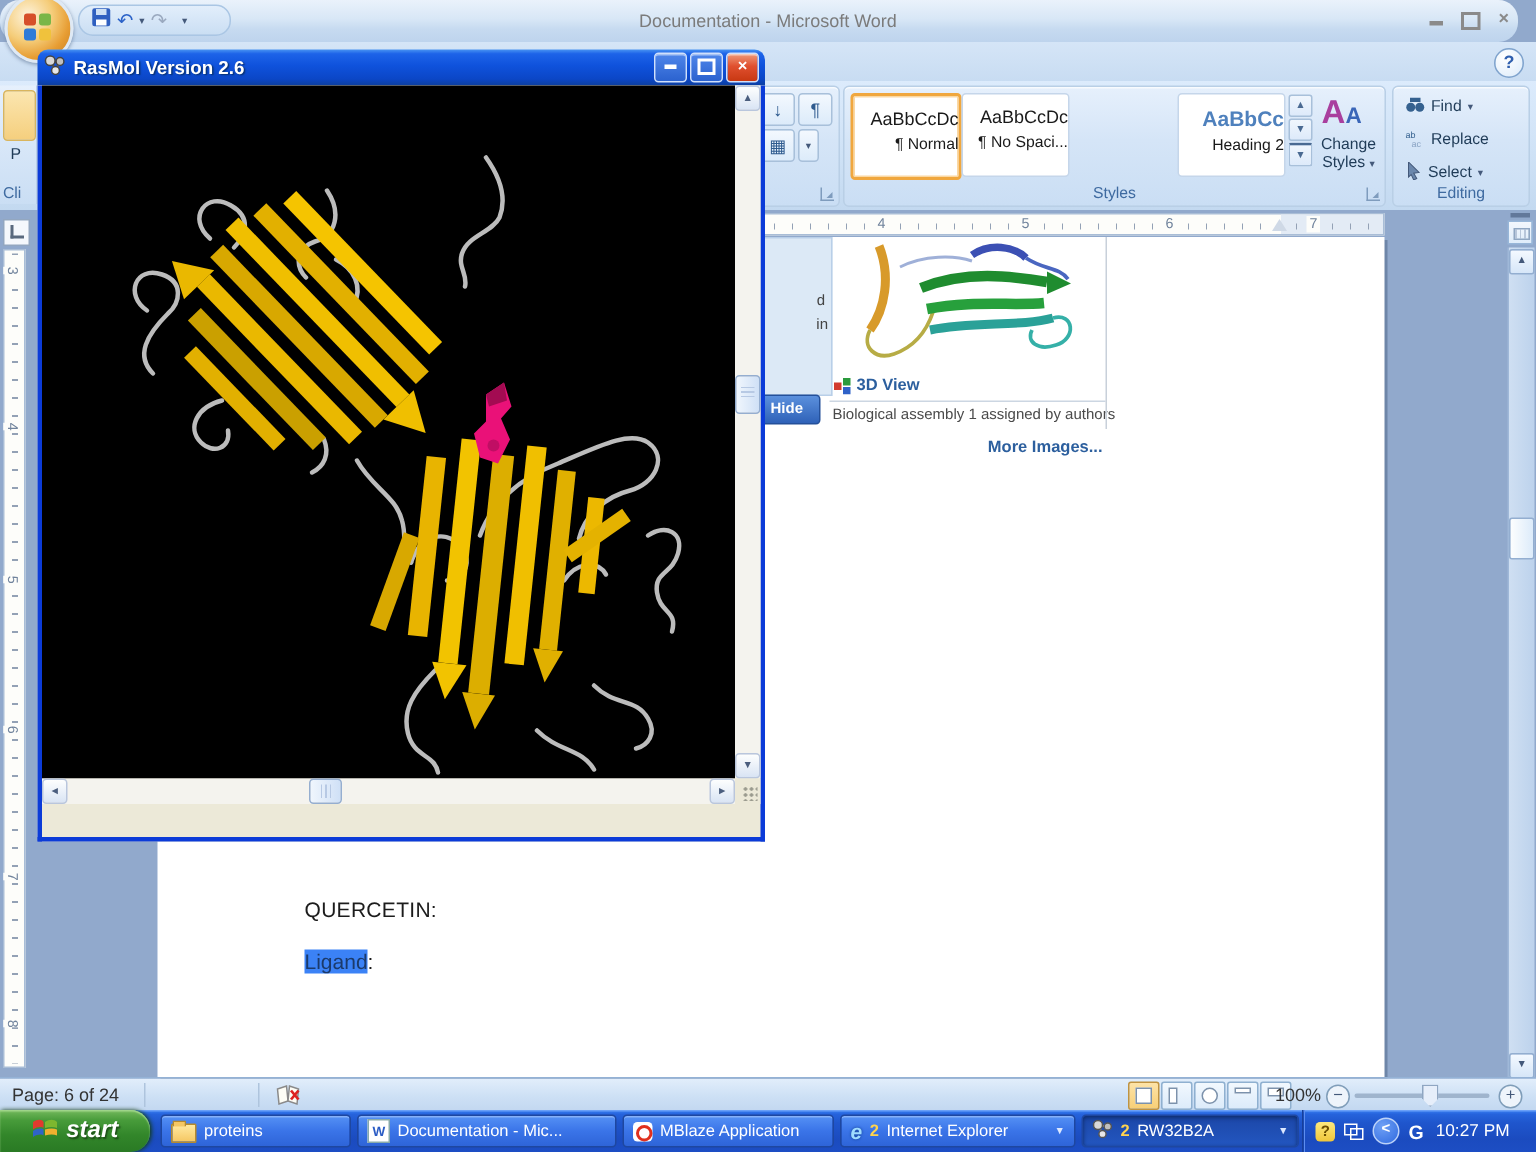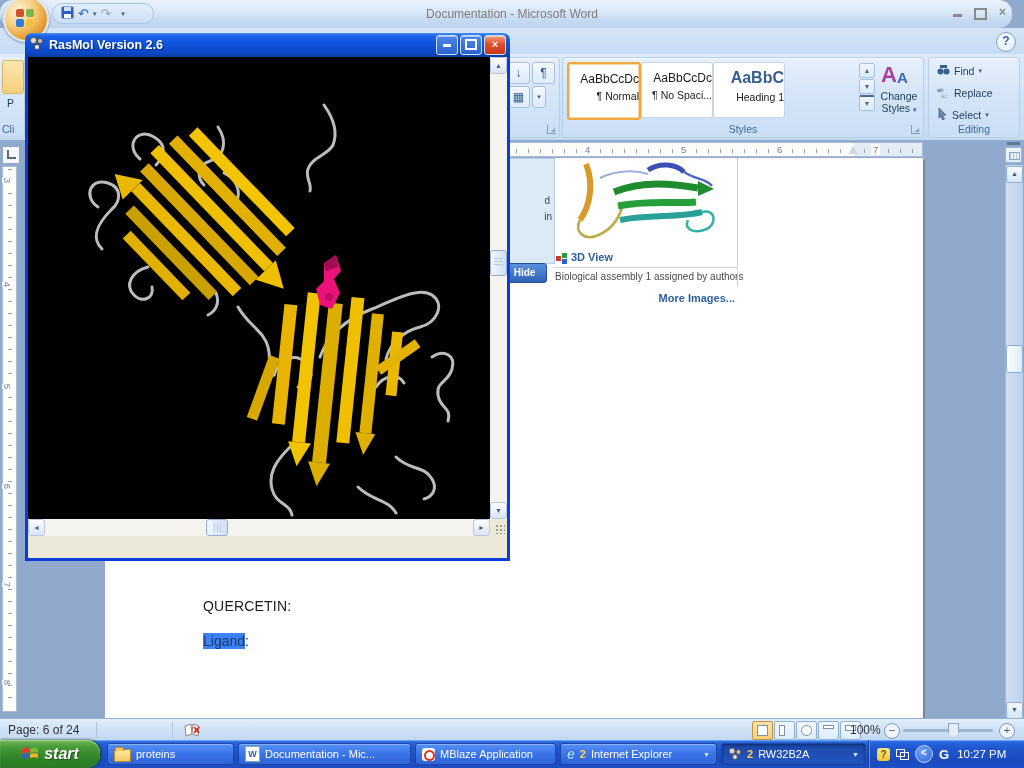--- a/index.html
+++ b/index.html
@@ -191,10 +191,6 @@
       <div class="stylecard" style="left:78px;">
         <span class="cs-sample">AaBbCcDc</span>
         <span class="cs-name">¶ No Spaci...</span>
-      </div>
-      <div class="stylecard" style="left:150px;">
-        <span class="cs-sample h1">AaBbC</span>
-        <span class="cs-name">Heading 1</span>
       </div>
       <div style="position:absolute;left:296px;top:5px;display:flex;flex-direction:column;gap:1px;">
         <span class="galbtn">▲</span>

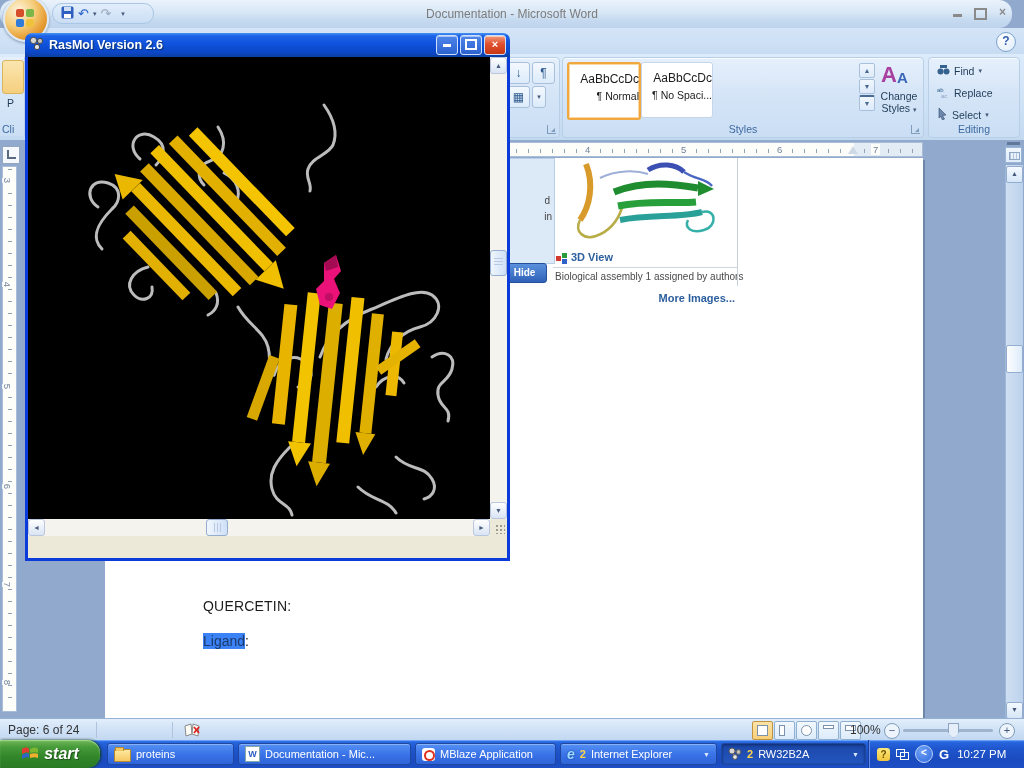--- a/index.html
+++ b/index.html
@@ -191,6 +191,10 @@
       <div class="stylecard" style="left:78px;">
         <span class="cs-sample">AaBbCcDc</span>
         <span class="cs-name">¶ No Spaci...</span>
+      </div>
+      <div class="stylecard" style="left:222px;">
+        <span class="cs-sample h2">AaBbCc</span>
+        <span class="cs-name">Heading 2</span>
       </div>
       <div style="position:absolute;left:296px;top:5px;display:flex;flex-direction:column;gap:1px;">
         <span class="galbtn">▲</span>

